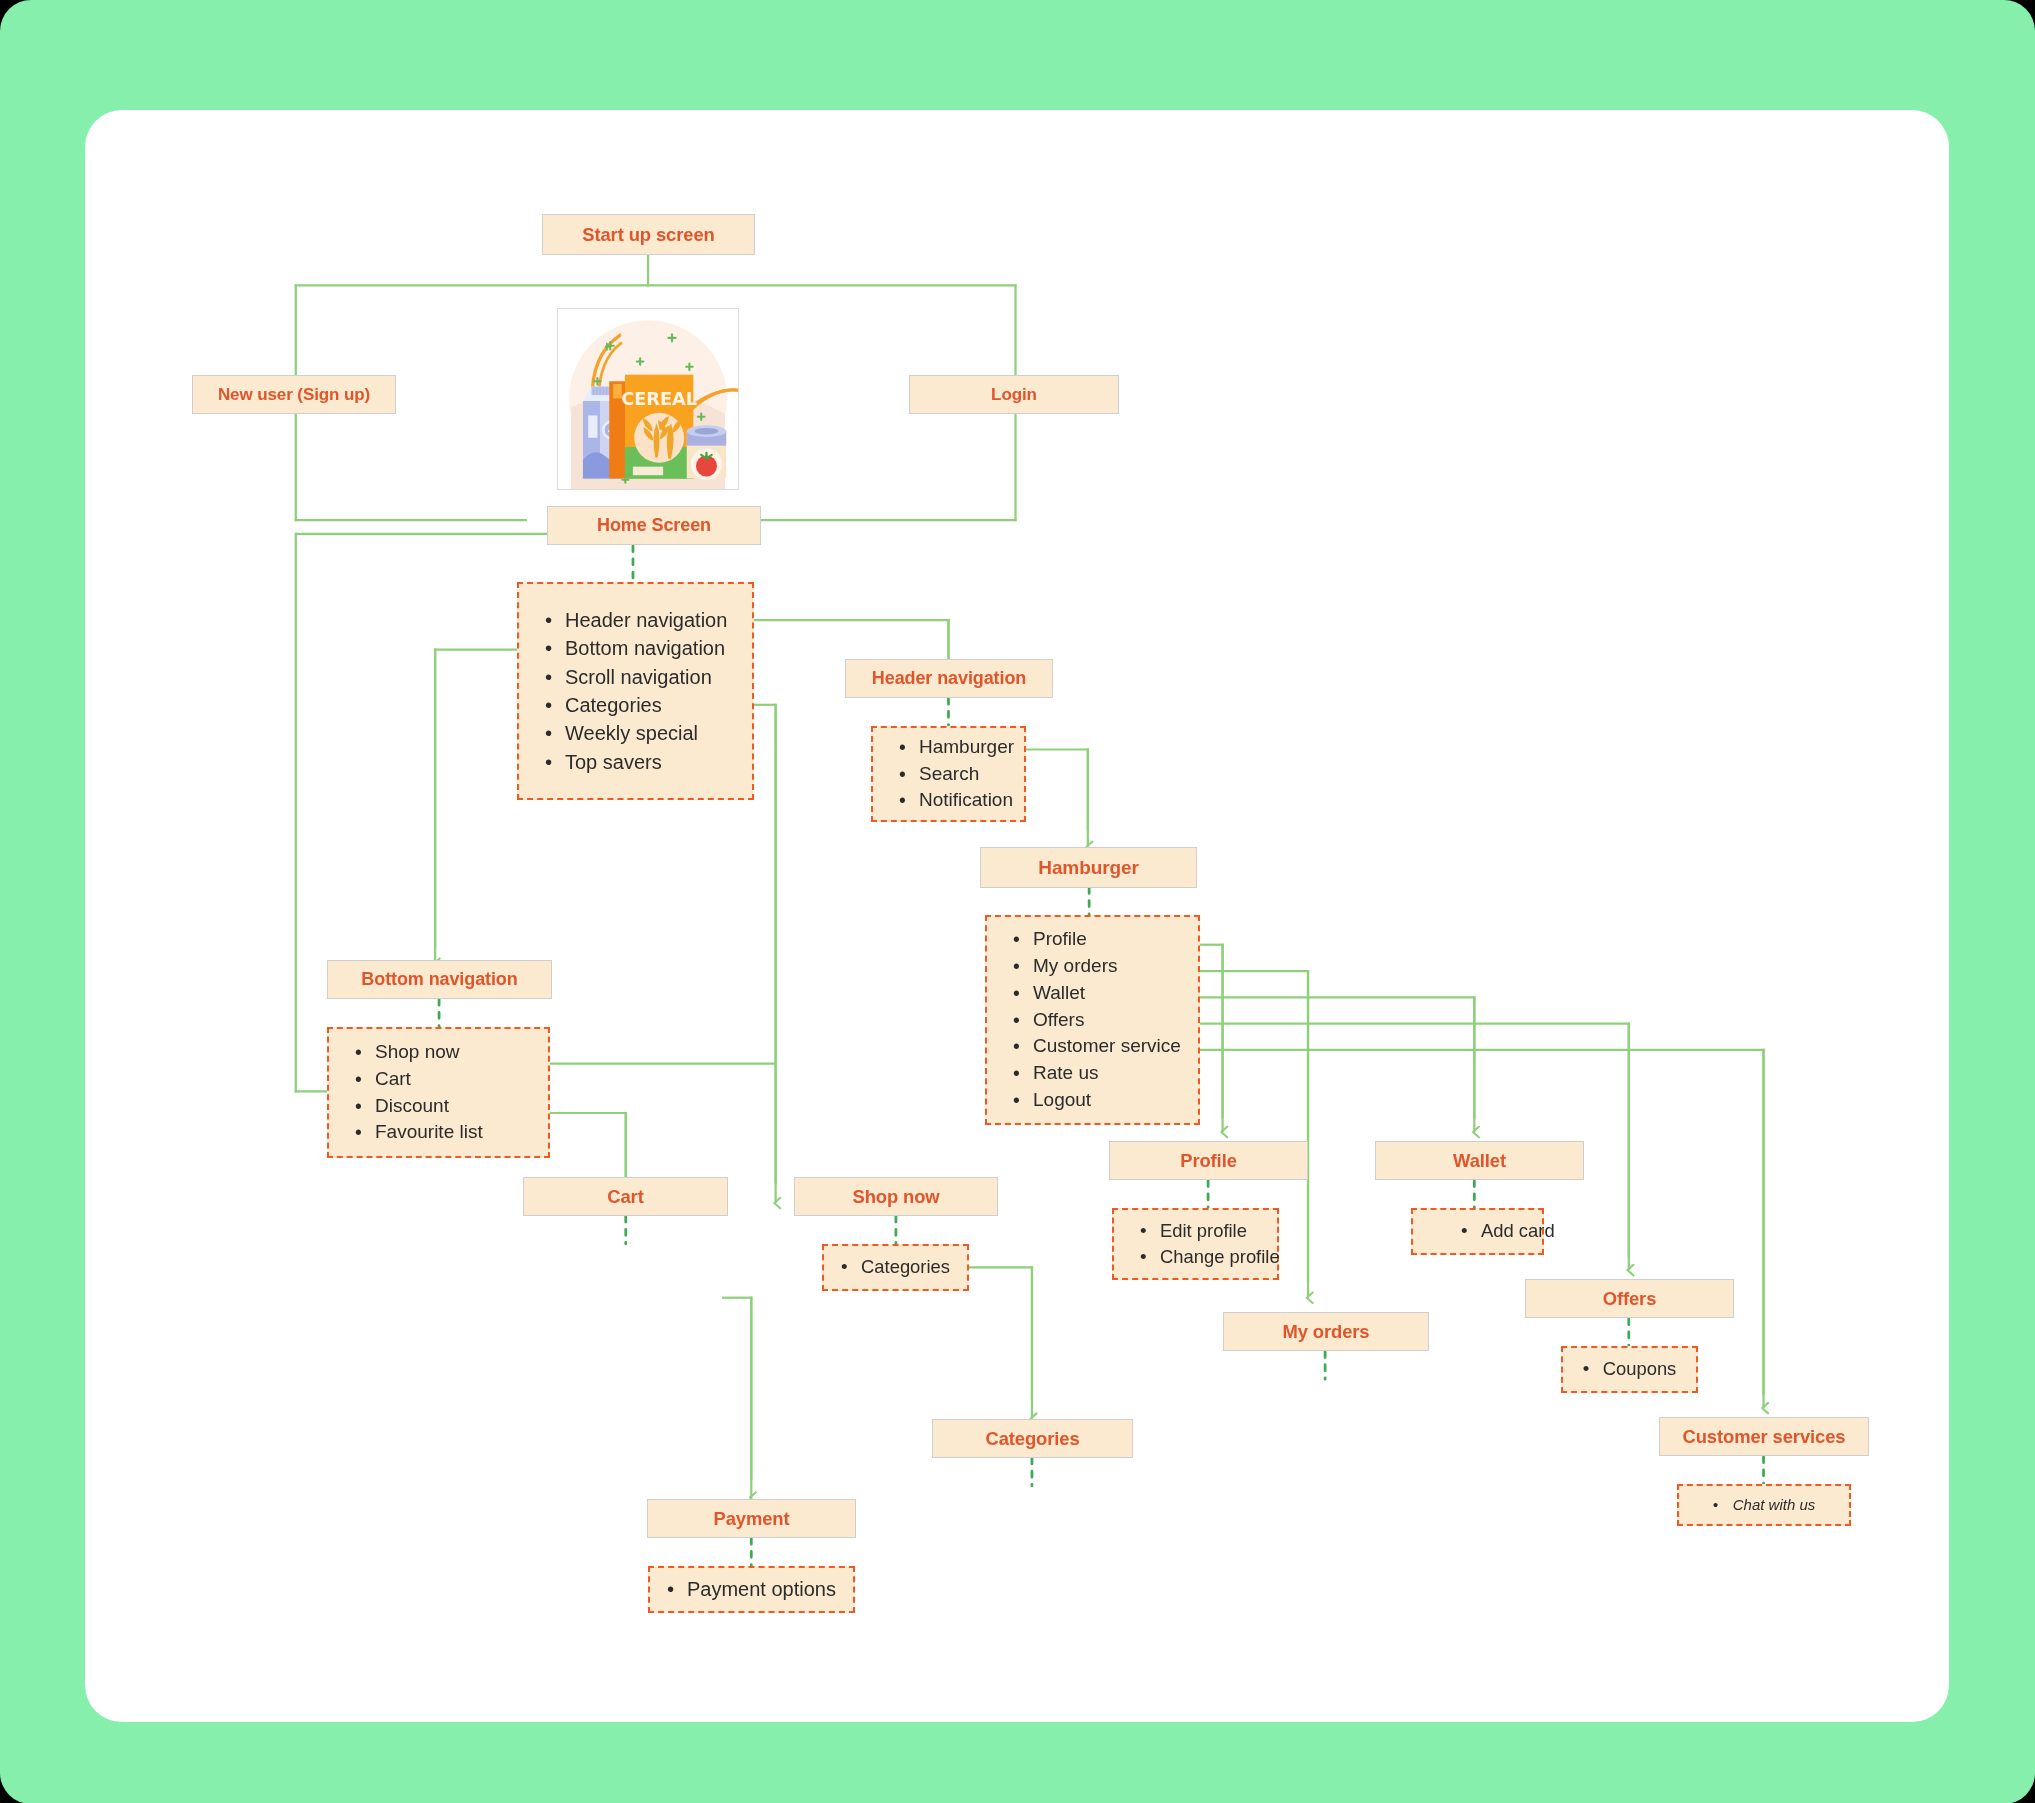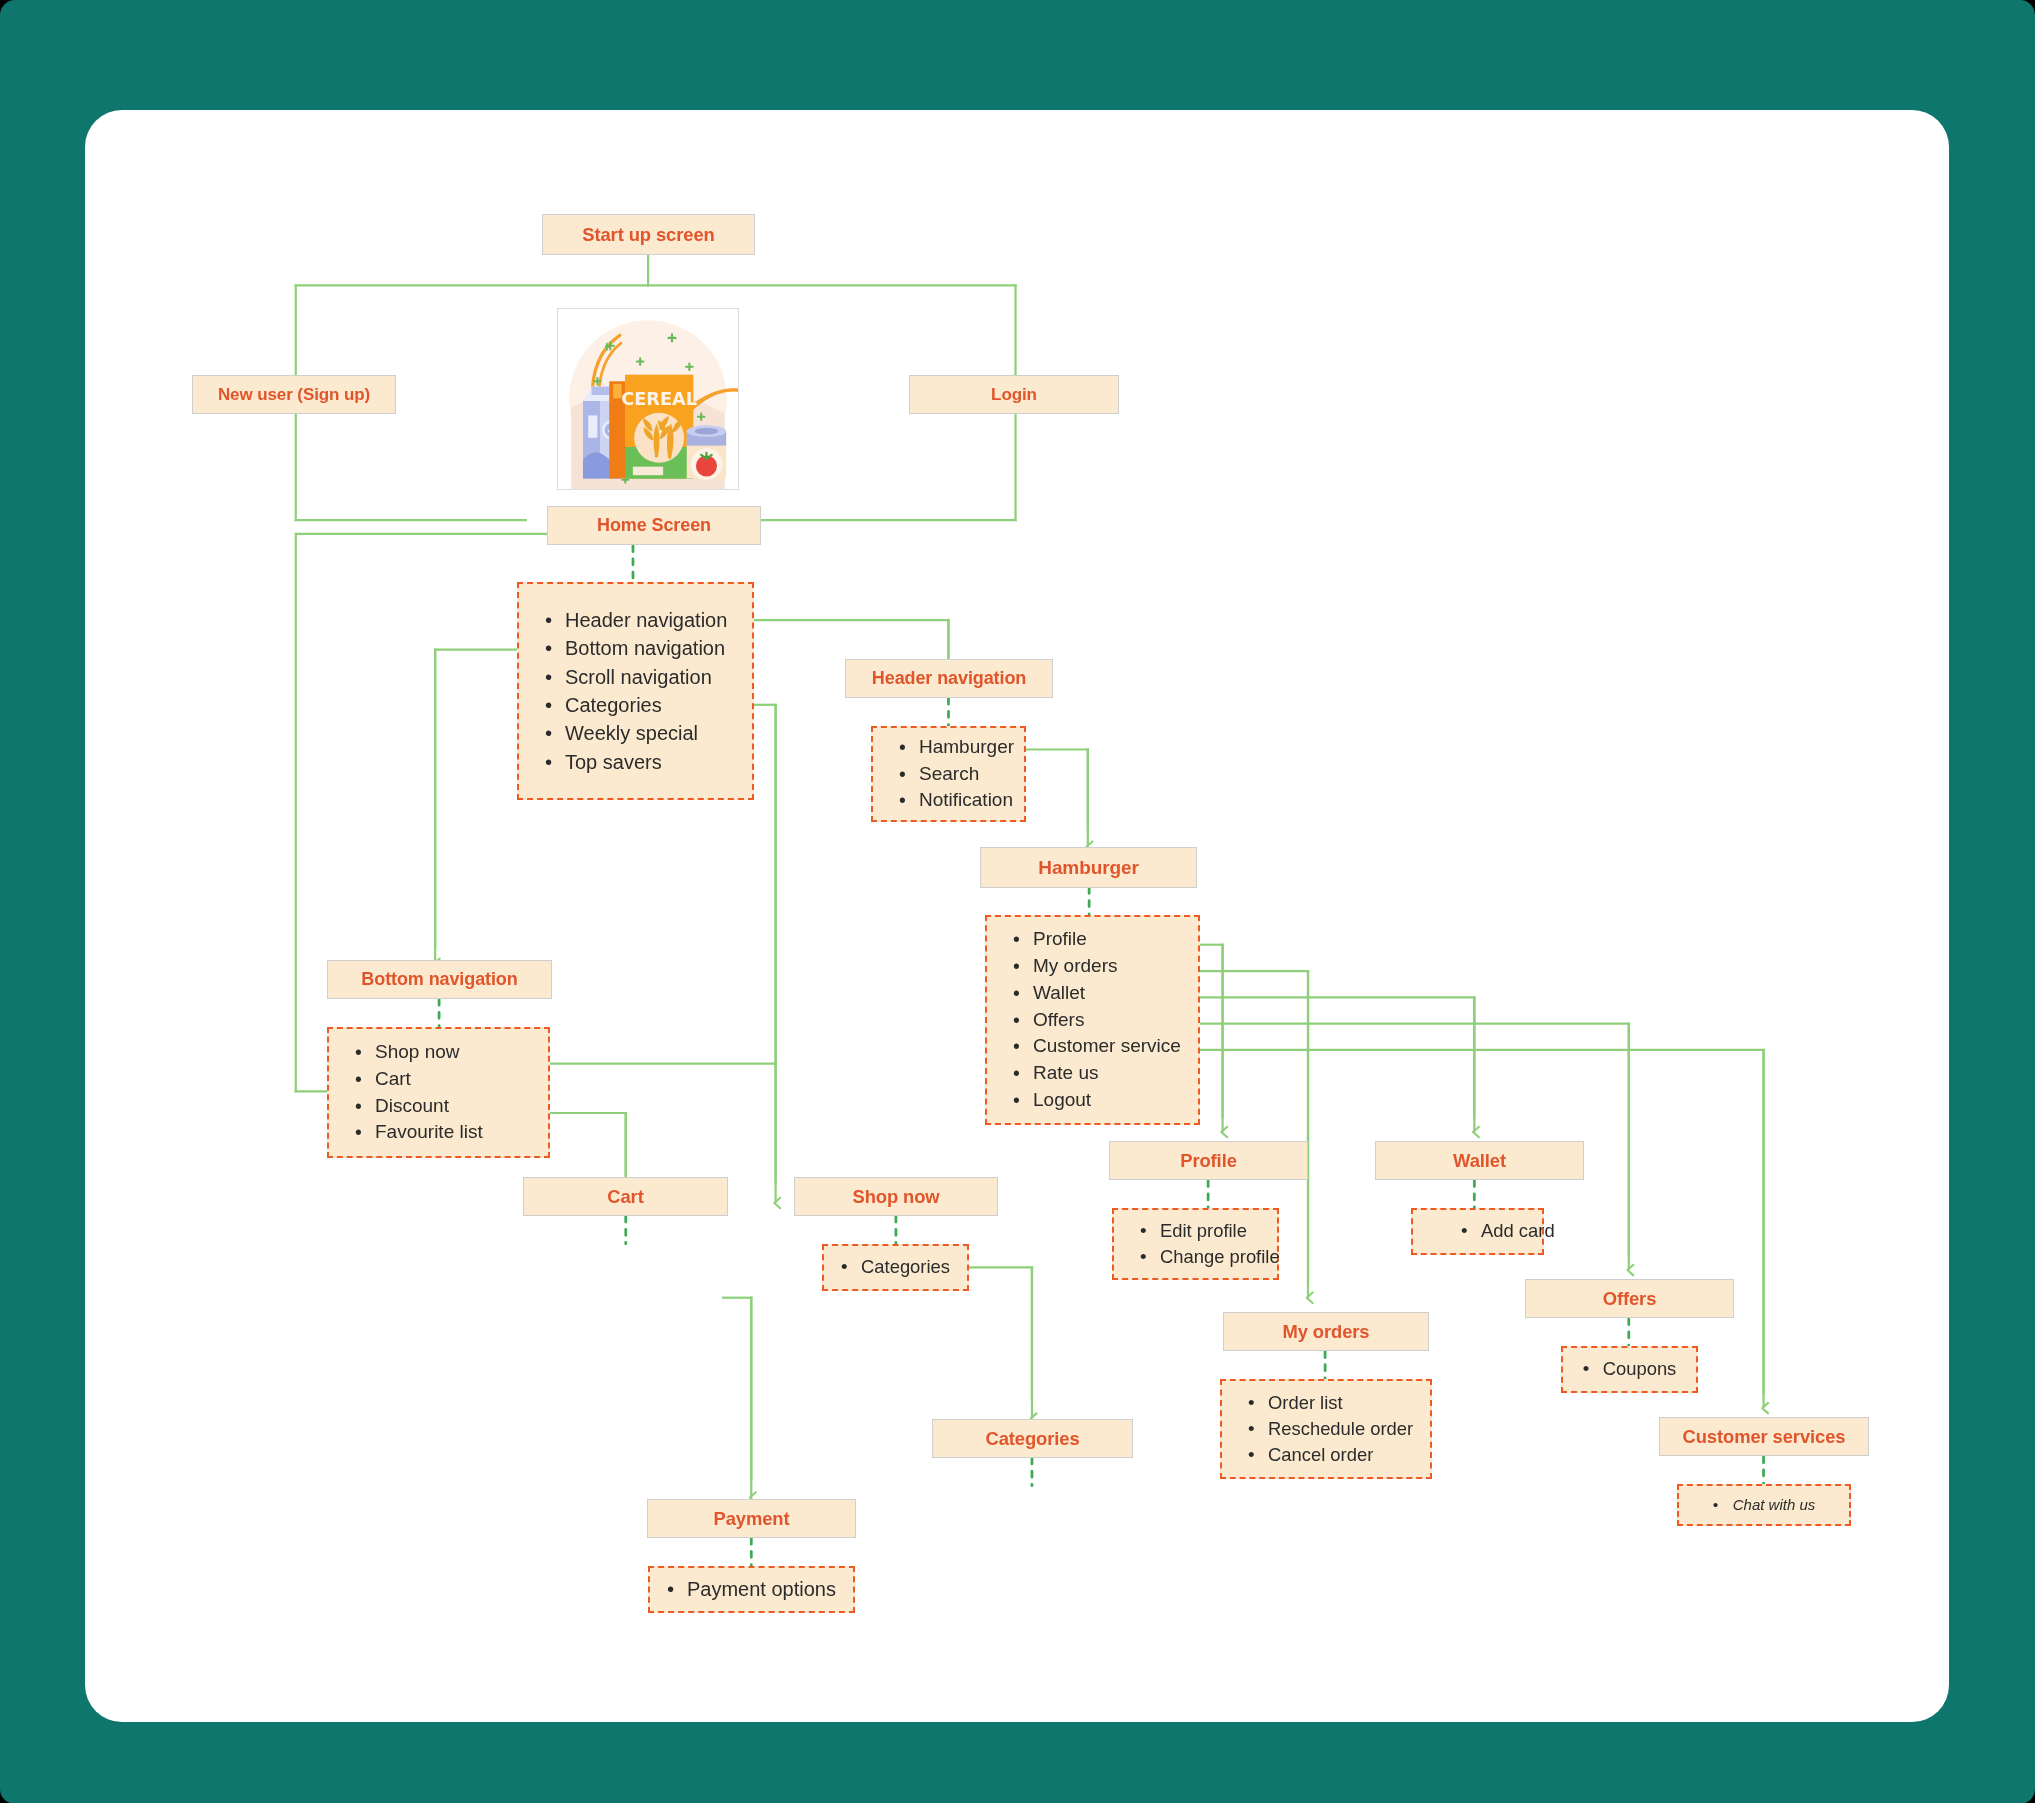--- a/index.html
+++ b/index.html
@@ -11,8 +11,8 @@
   }
   #outer{
     position:absolute;left:0;top:0;width:2035px;height:1804px;
-    background:#0f766e;
-    border-radius:15px;
+    background:#86efac;
+    border-radius:31px;
     overflow:hidden;
   }
   #card{

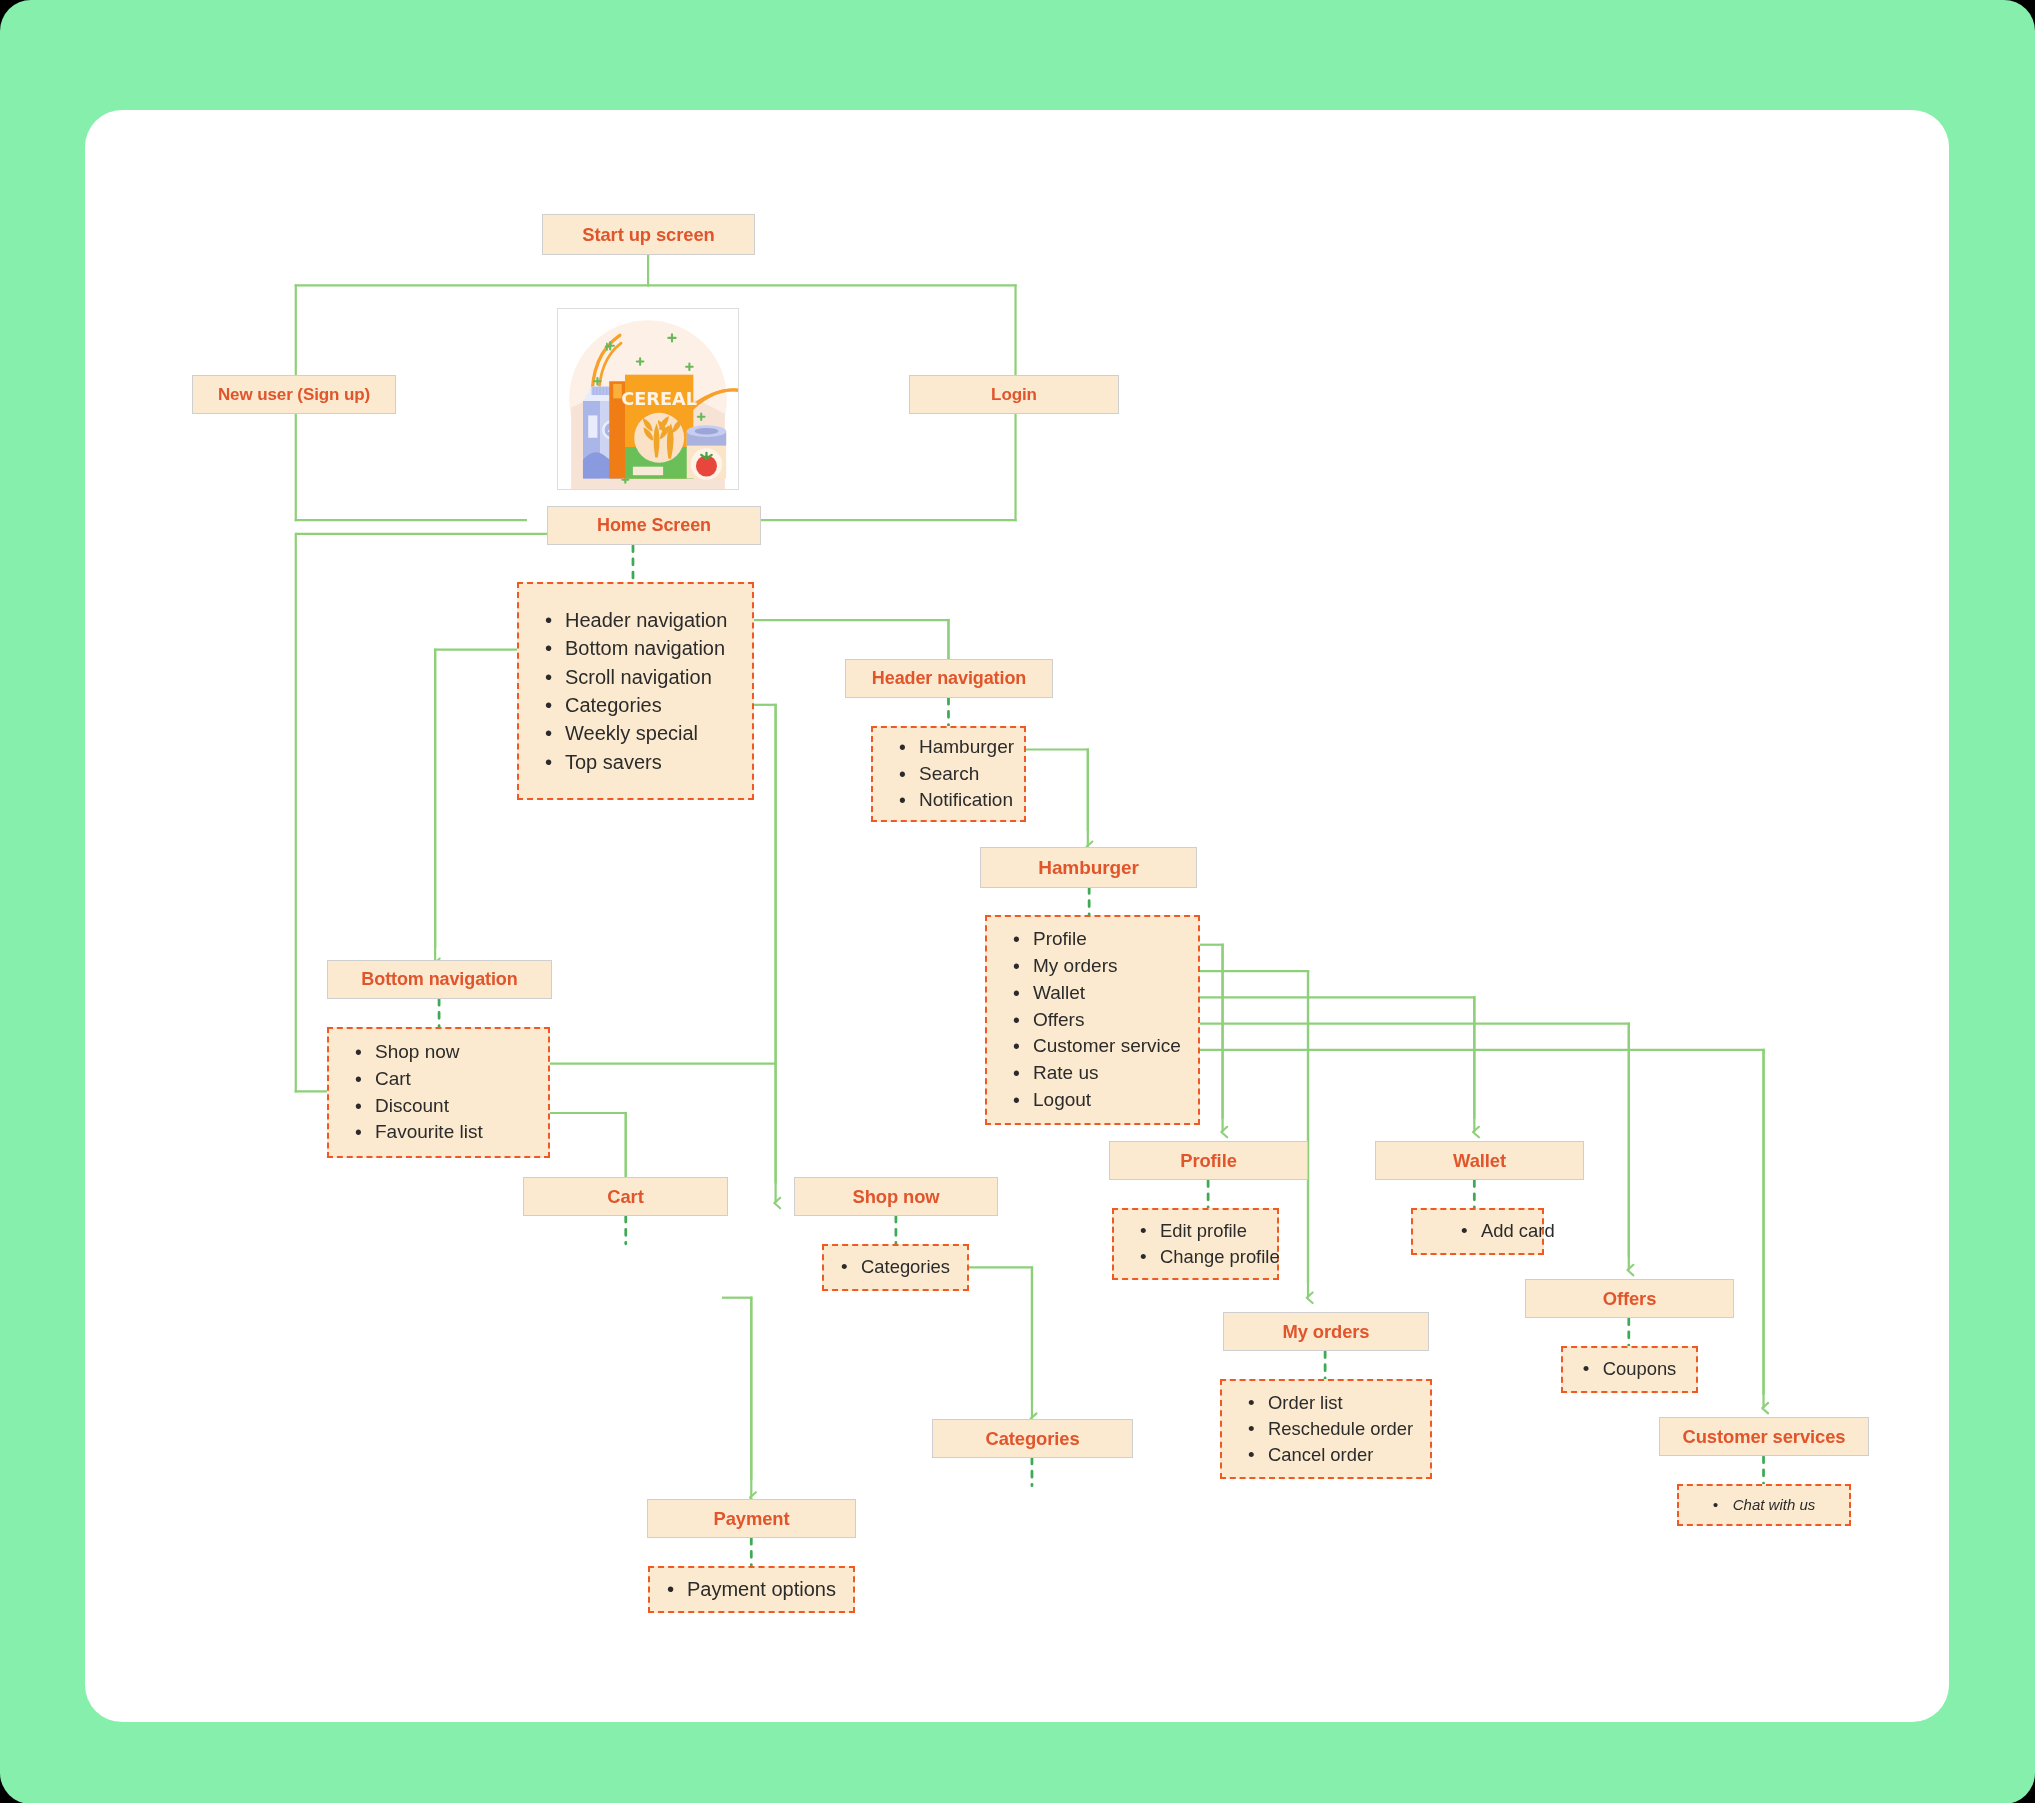--- a/index.html
+++ b/index.html
@@ -413,13 +413,6 @@
       <span>My orders</span>
     </div>
 
-    <div class="node listbox" style="left:1220px;top:1379px;width:212px;height:100px;font-size:18.4px;">
-      <ul>
-        <li>Order list</li>
-        <li>Reschedule order</li>
-        <li>Cancel order</li>
-      </ul>
-    </div>
 
     <div class="node titlebox" style="left:1659px;top:1417px;width:210px;height:39px;font-size:18.4px;">
       <span>Customer services</span>

